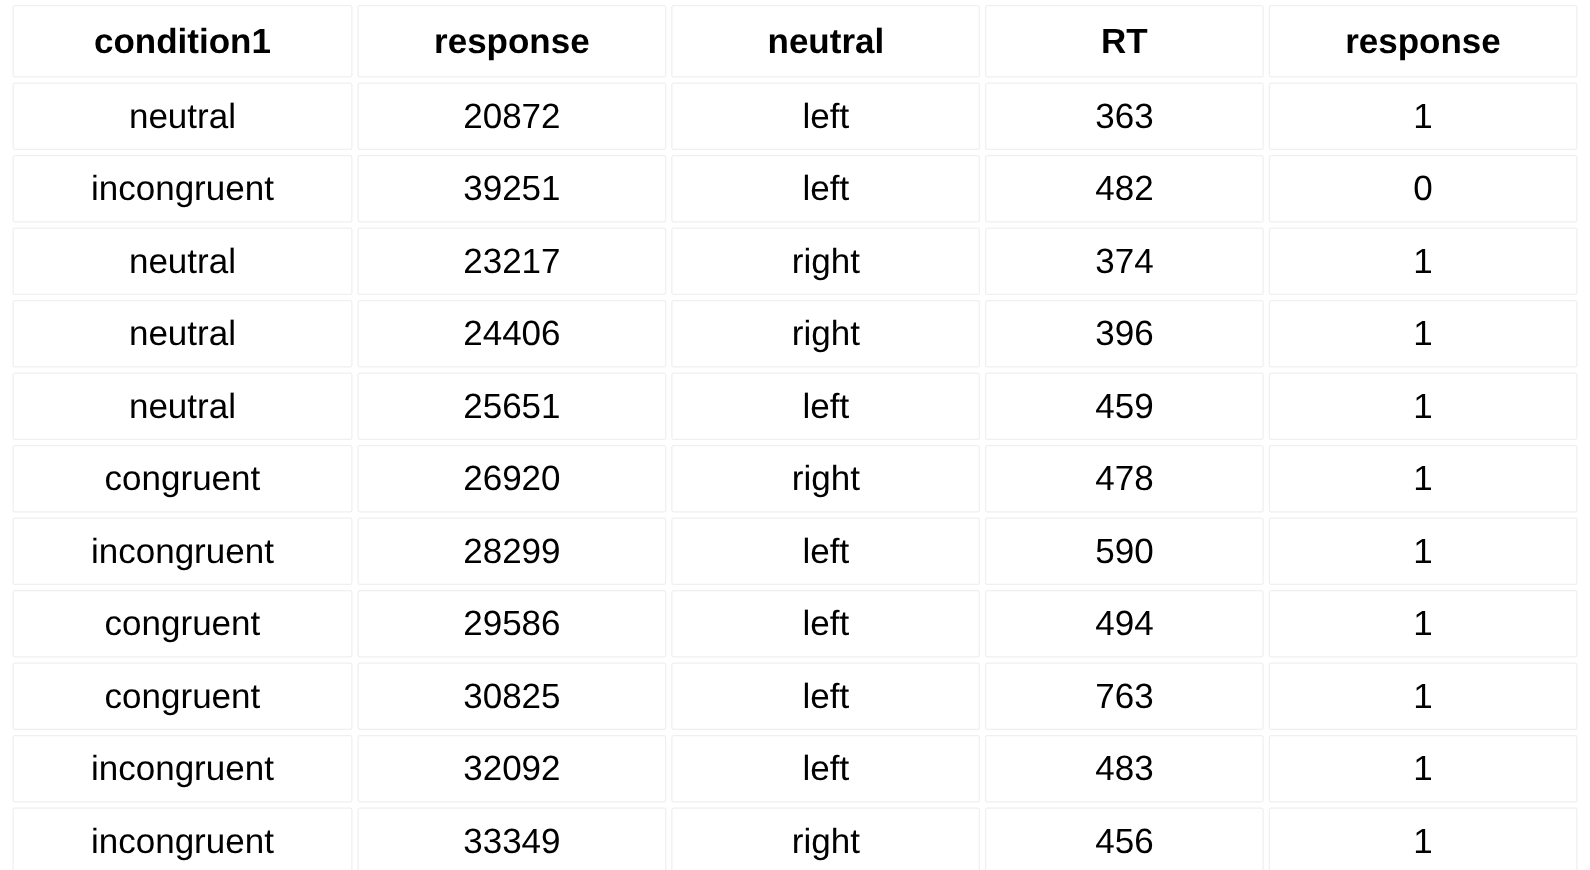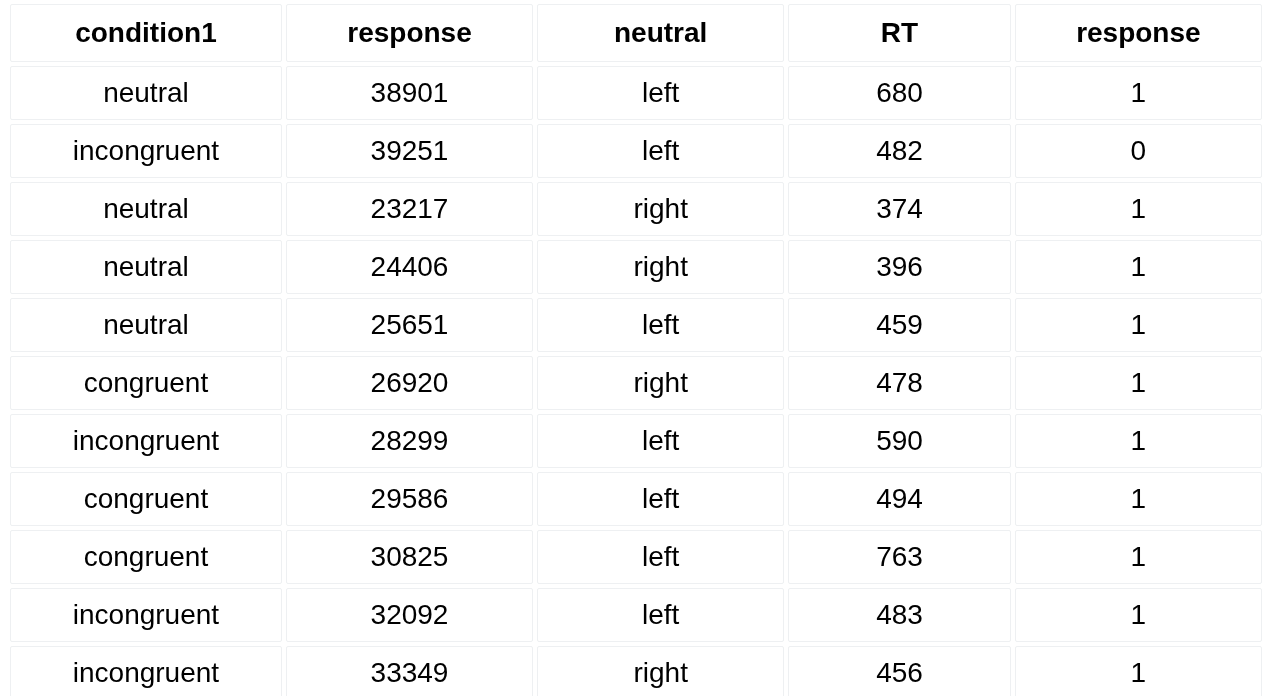--- a/index.html
+++ b/index.html
@@ -65,7 +65,7 @@
     <tbody id="body-rows">
         <tr>
           <td>neutral</td>
-          <td>38901</td>
+          <td>20872</td>
           <td>left</td>
           <td>680</td>
           <td>1</td>

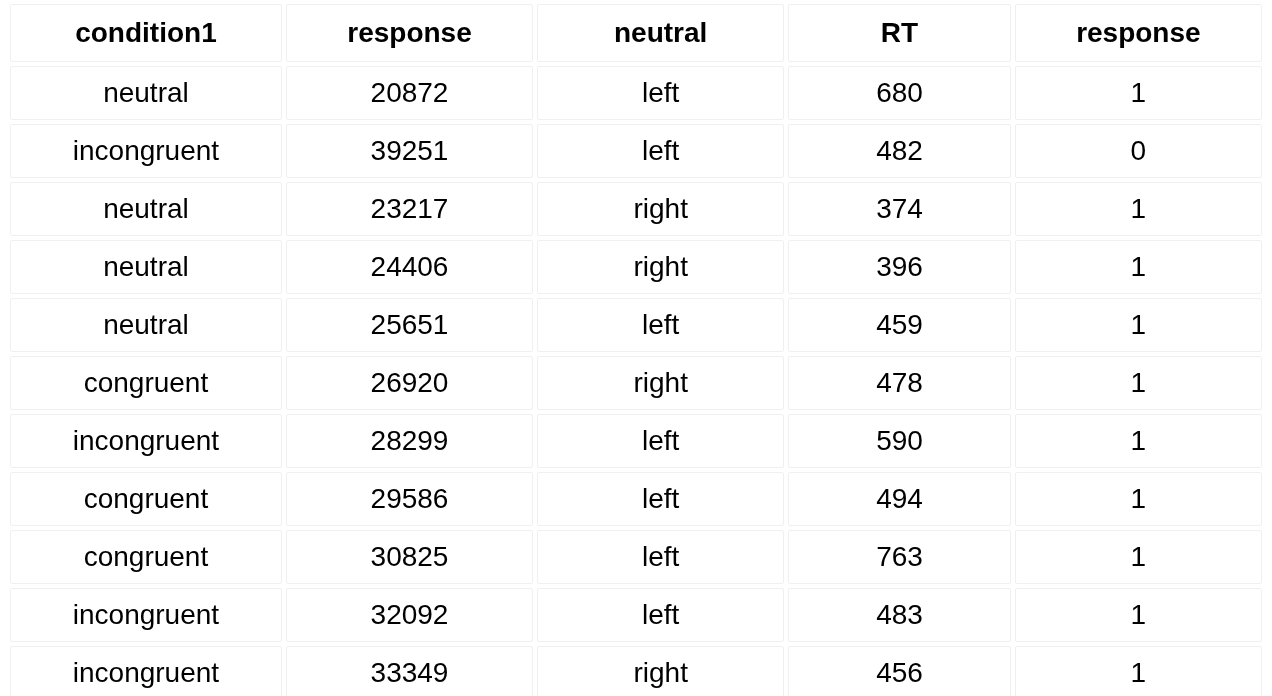--- a/index.html
+++ b/index.html
@@ -67,7 +67,7 @@
           <td>neutral</td>
           <td>20872</td>
           <td>left</td>
-          <td>680</td>
+          <td>363</td>
           <td>1</td>
         </tr>
         <tr>

